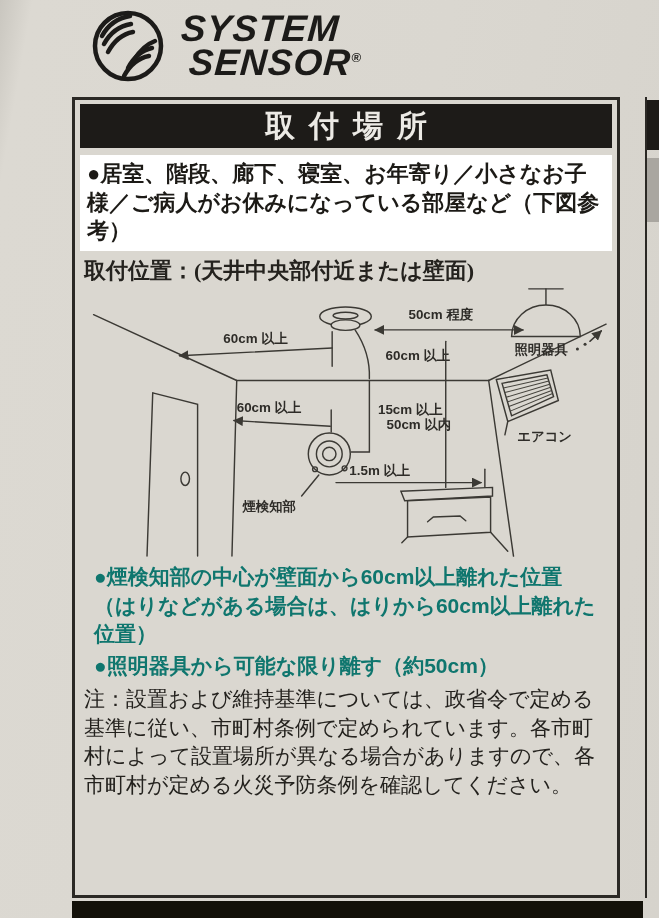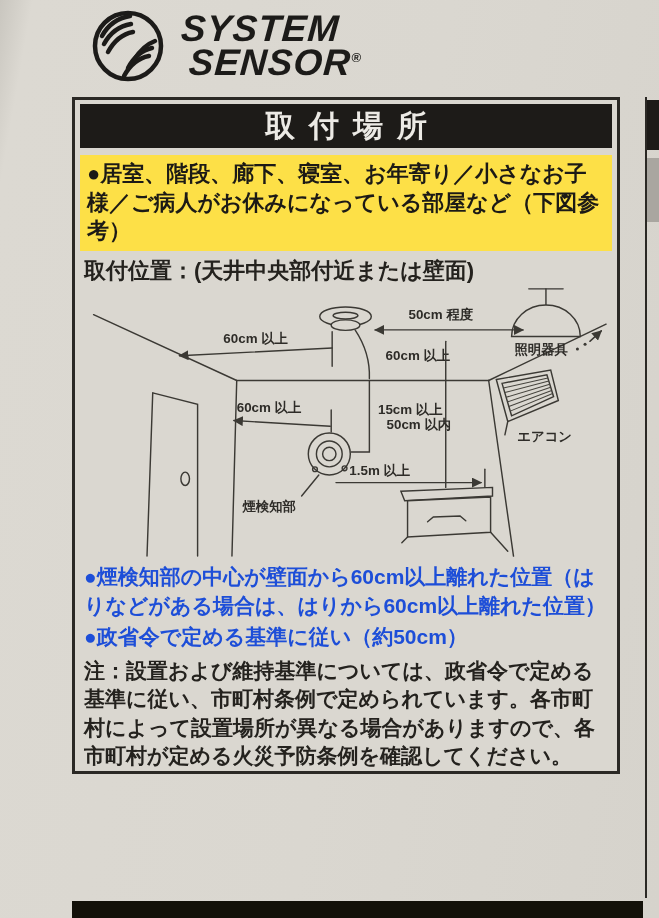--- a/index.html
+++ b/index.html
@@ -22,7 +22,7 @@
   .reg{font-size:13px;font-style:normal;vertical-align:super;letter-spacing:0;}
   
   .panel{
-    position:absolute;left:72px;top:97px;width:548px;height:677px;
+    position:absolute;left:72px;top:97px;width:548px;height:801px;
     border:3px solid #2b2925;box-sizing:border-box;
     background:#dad7d0;padding:4px 5px 0 5px;overflow:hidden;
   }

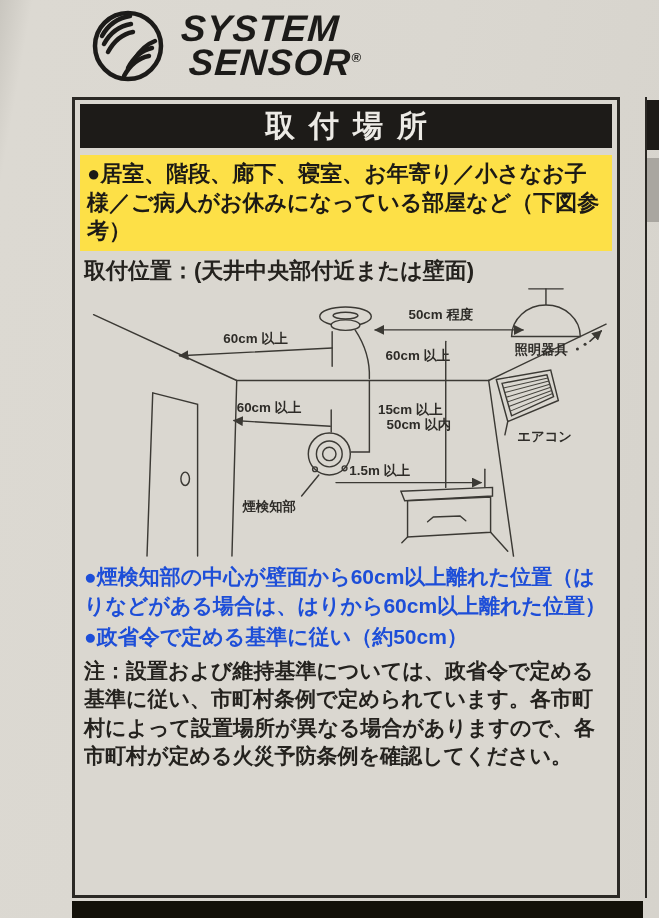--- a/index.html
+++ b/index.html
@@ -32,7 +32,7 @@
     font-size:30px;font-weight:bold;letter-spacing:14px;text-indent:14px;
   }
   .rooms-box{
-    margin-top:7px;background:#fde047;color:#1c1a16;
+    margin-top:7px;background:#ffffff;color:#1c1a16;
     padding:5px 7px;font-size:22px;font-weight:bold;line-height:1.3;
   }
   .position-line{

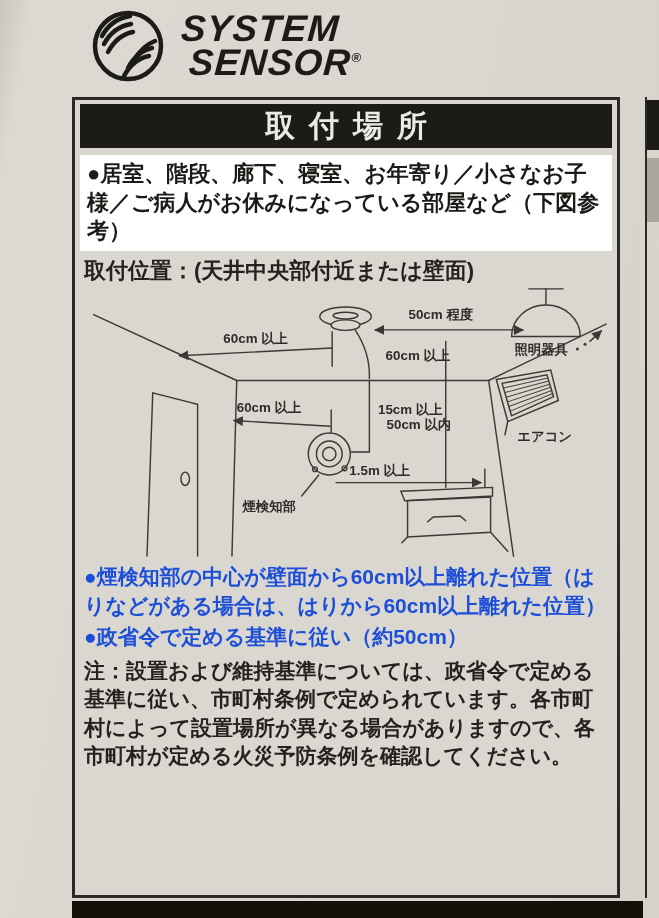--- a/index.html
+++ b/index.html
@@ -37,7 +37,7 @@
   }
   .position-line{
     padding:7px 4px 0 4px;color:#24221e;
-    font-size:22px;font-weight:bold;line-height:1.2;
+    font-size:22px;font-weight:bold;line-height:1.2;font-family:Liberation Serif, serif;
   }
   .diagram{height:272px;margin-top:2px;}
   .diagram svg{width:100%;height:100%;display:block;}

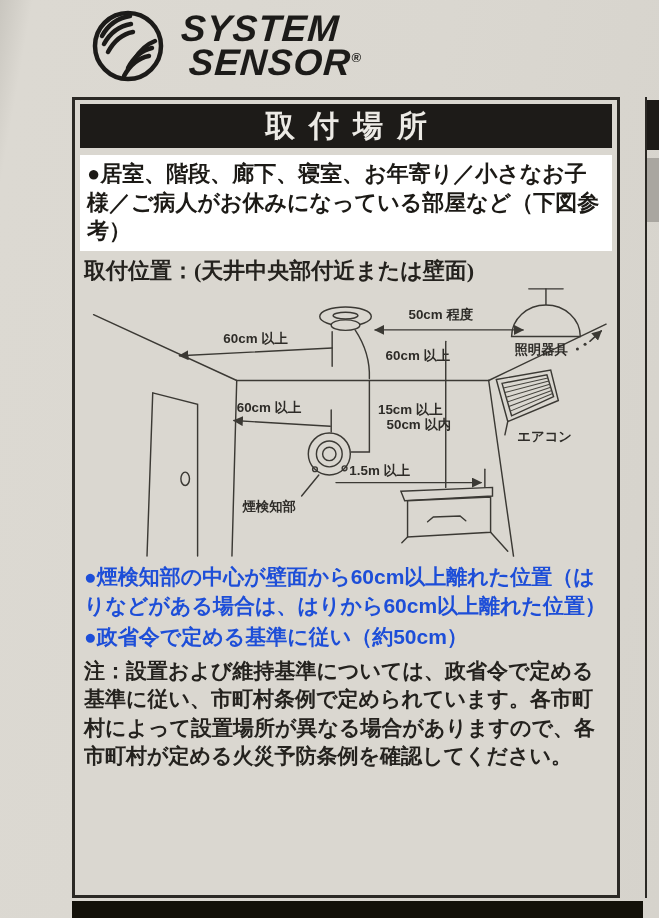--- a/index.html
+++ b/index.html
@@ -47,7 +47,7 @@
   .diagram .hatch{stroke:#45433d;stroke-width:1.1;}
   .bullets{padding:2px 4px 0 4px;}
   .bullets p{
-    margin:3px 0;color:#1d4ed8;
+    margin:3px 10px;color:#0f766e;
     font-size:21px;font-weight:600;line-height:1.36;
   }
   .note{

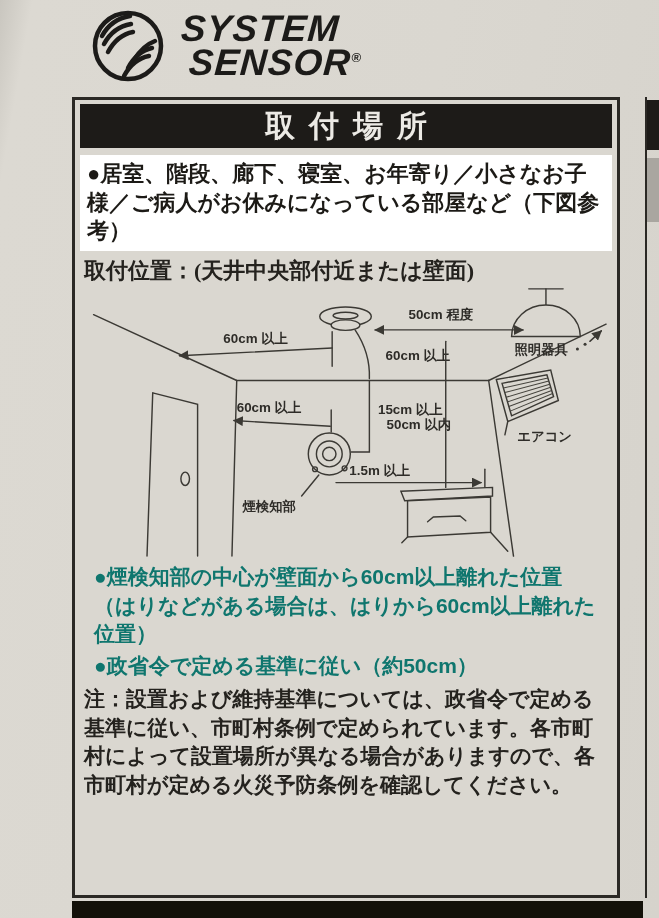--- a/index.html
+++ b/index.html
@@ -189,7 +189,7 @@
 
     <div class="bullets">
       <p>●煙検知部の中心が壁面から60cm以上離れた位置（はりなどがある場合は、はりから60cm以上離れた位置）</p>
-      <p>●政省令で定める基準に従い（約50cm）</p>
+      <p>●照明器具から可能な限り離す（約50cm）</p>
     </div>
 
     <p class="note">注：設置および維持基準については、政省令で定める基準に従い、市町村条例で定められています。各市町村によって設置場所が異なる場合がありますので、各市町村が定める火災予防条例を確認してください。</p>

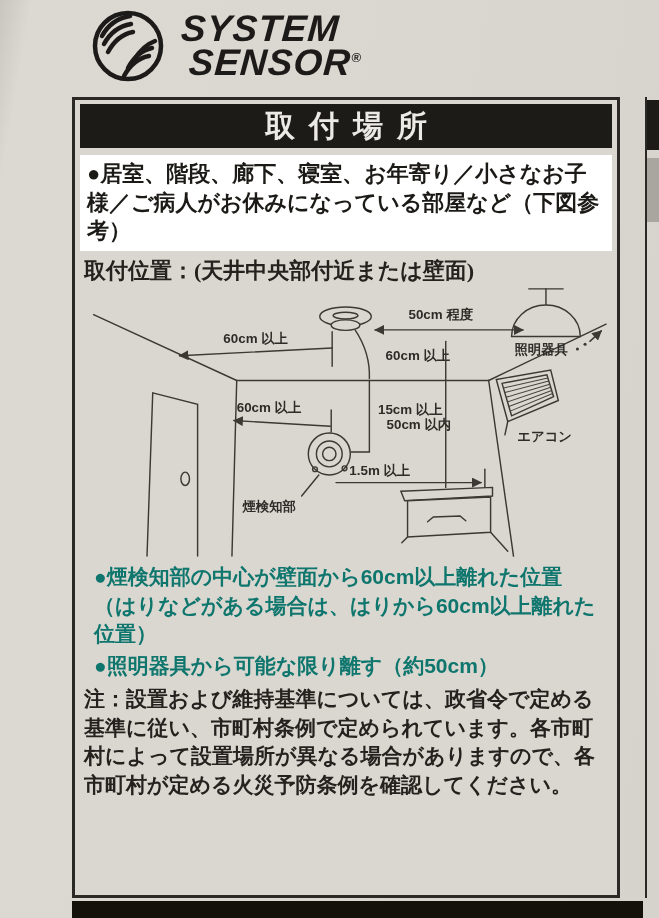--- a/index.html
+++ b/index.html
@@ -52,7 +52,7 @@
   }
   .note{
     margin:5px 0 0 0;padding:0 4px;color:#24221e;
-    font-size:21px;font-weight:700;line-height:1.36;
+    font-size:21px;font-weight:400;line-height:1.36;
   }
   
   .sliver{position:absolute;left:645px;top:97px;width:14px;height:801px;

